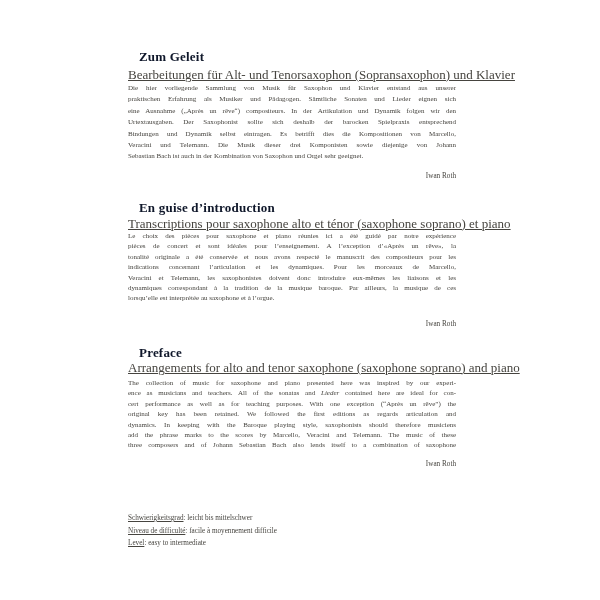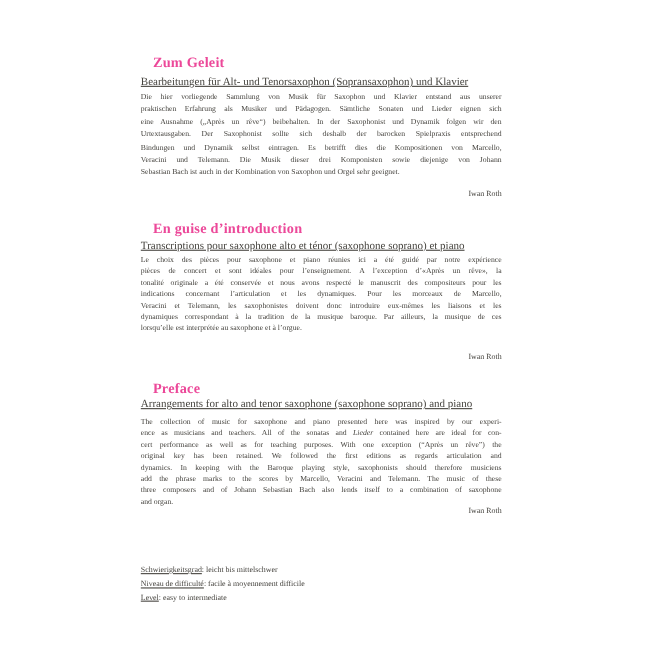--- a/index.html
+++ b/index.html
@@ -17,7 +17,7 @@
   .heading {
     position:absolute; left:139px;
     font-weight:bold; font-size:13px; line-height:15px;
-    color:#ec4899; letter-spacing:0.2px;
+    color:#0f172a; letter-spacing:0.2px;
     white-space:nowrap;
   }
   .subtitle {

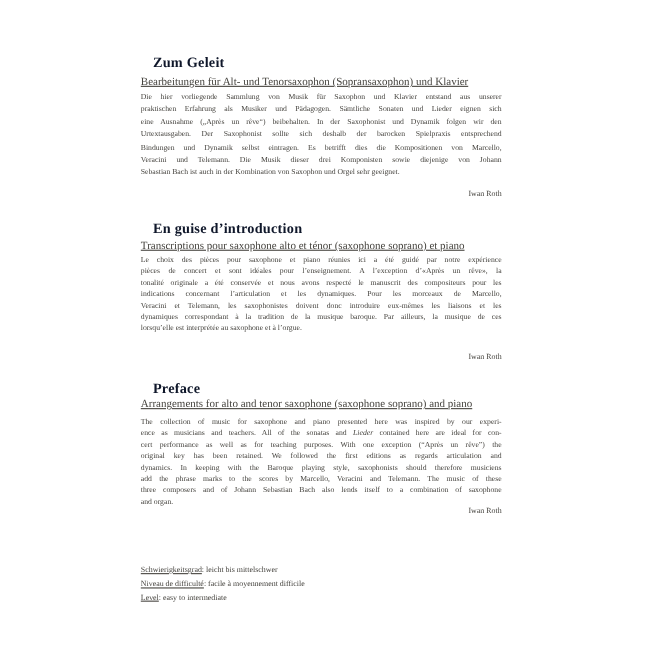--- a/index.html
+++ b/index.html
@@ -22,7 +22,7 @@
   }
   .subtitle {
     position:absolute; left:128px; width:328px;
-    font-size:10px; line-height:9px;
+    font-size:13px; line-height:9px;
     color:#46443f;
     text-decoration:underline;
     text-underline-offset:1.2px;

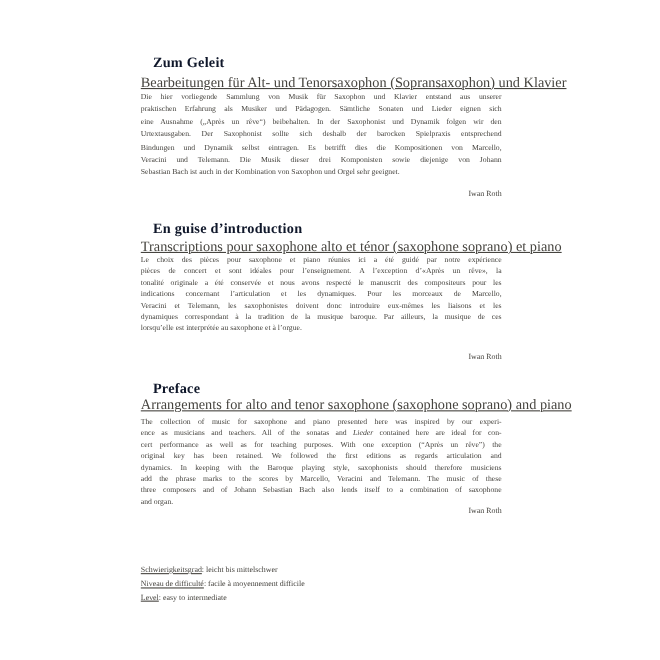--- a/index.html
+++ b/index.html
@@ -77,7 +77,7 @@
   <div id="para-de" class="para para-de">
       <div class="para-line">Die hier vorliegende Sammlung von Musik für Saxophon und Klavier entstand aus unserer</div>
       <div class="para-line">praktischen Erfahrung als Musiker und Pädagogen. Sämtliche Sonaten und Lieder eignen sich</div>
-      <div class="para-line">eine Ausnahme („Après un rêve“) beibehalten. In der Saxophonist und Dynamik folgen wir den</div>
+      <div class="para-line">eine Ausnahme („Après un rêve“) compositeurs. In der Artikulation und Dynamik folgen wir den</div>
       <div class="para-line">Urtextausgaben. Der Saxophonist sollte sich deshalb der barocken Spielpraxis entsprechend</div>
       <div class="para-line">Bindungen und Dynamik selbst eintragen. Es betrifft dies die Kompositionen von Marcello,</div>
       <div class="para-line">Veracini und Telemann. Die Musik dieser drei Komponisten sowie diejenige von Johann</div>

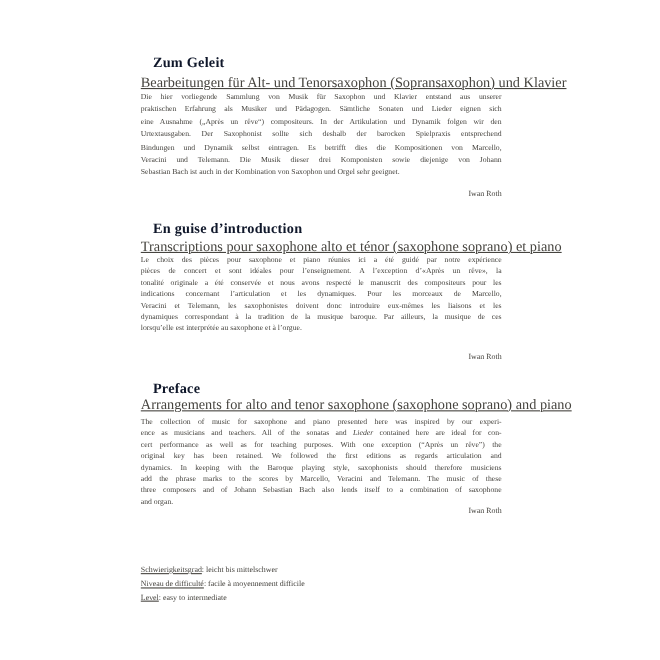--- a/index.html
+++ b/index.html
@@ -108,7 +108,6 @@
       <div class="para-line">dynamics. In keeping with the Baroque playing style, saxophonists should therefore musiciens</div>
       <div class="para-line">add the phrase marks to the scores by Marcello, Veracini and Telemann. The music of these</div>
       <div class="para-line">three composers and of Johann Sebastian Bach also lends itself to a combination of saxophone</div>
-      <div class="para-line last">and organ.</div>
     </div>
   <div id="sig-en" class="signature">Iwan Roth</div>
 

